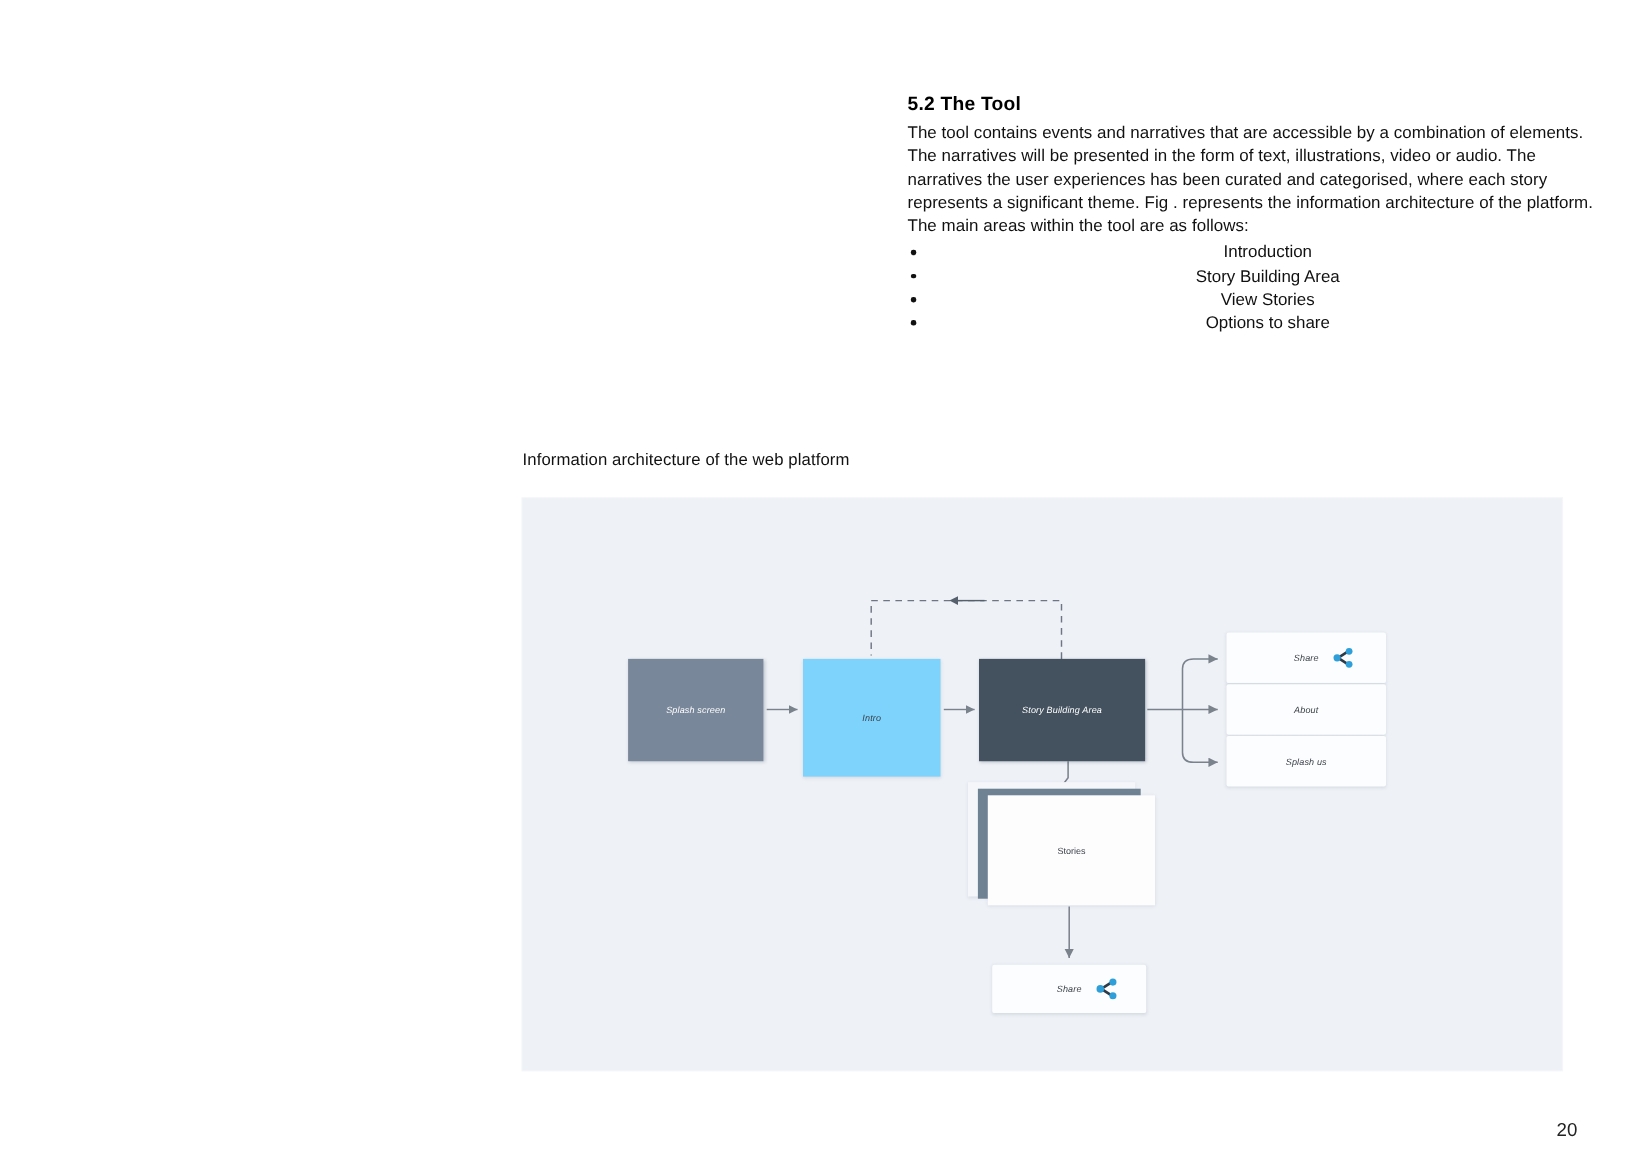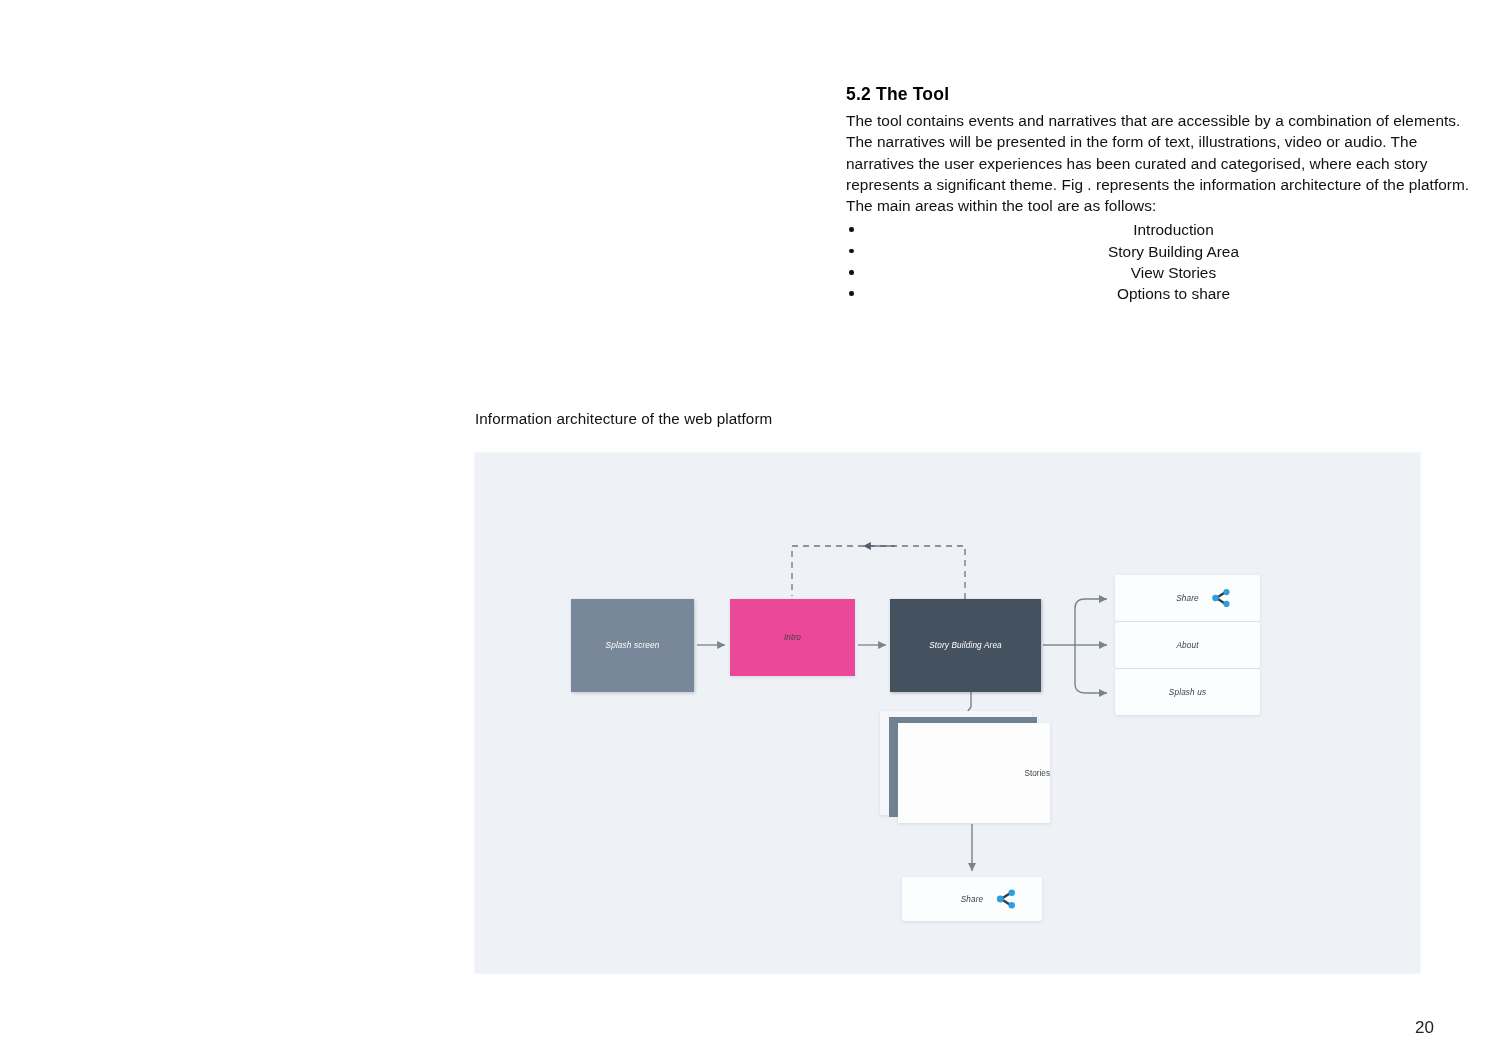--- a/index.html
+++ b/index.html
@@ -23,7 +23,7 @@
   
   .text-col {
     position: absolute;
-    left: 846px;
+    left: 825px;
     top: 84px;
     width: 625px;
   }

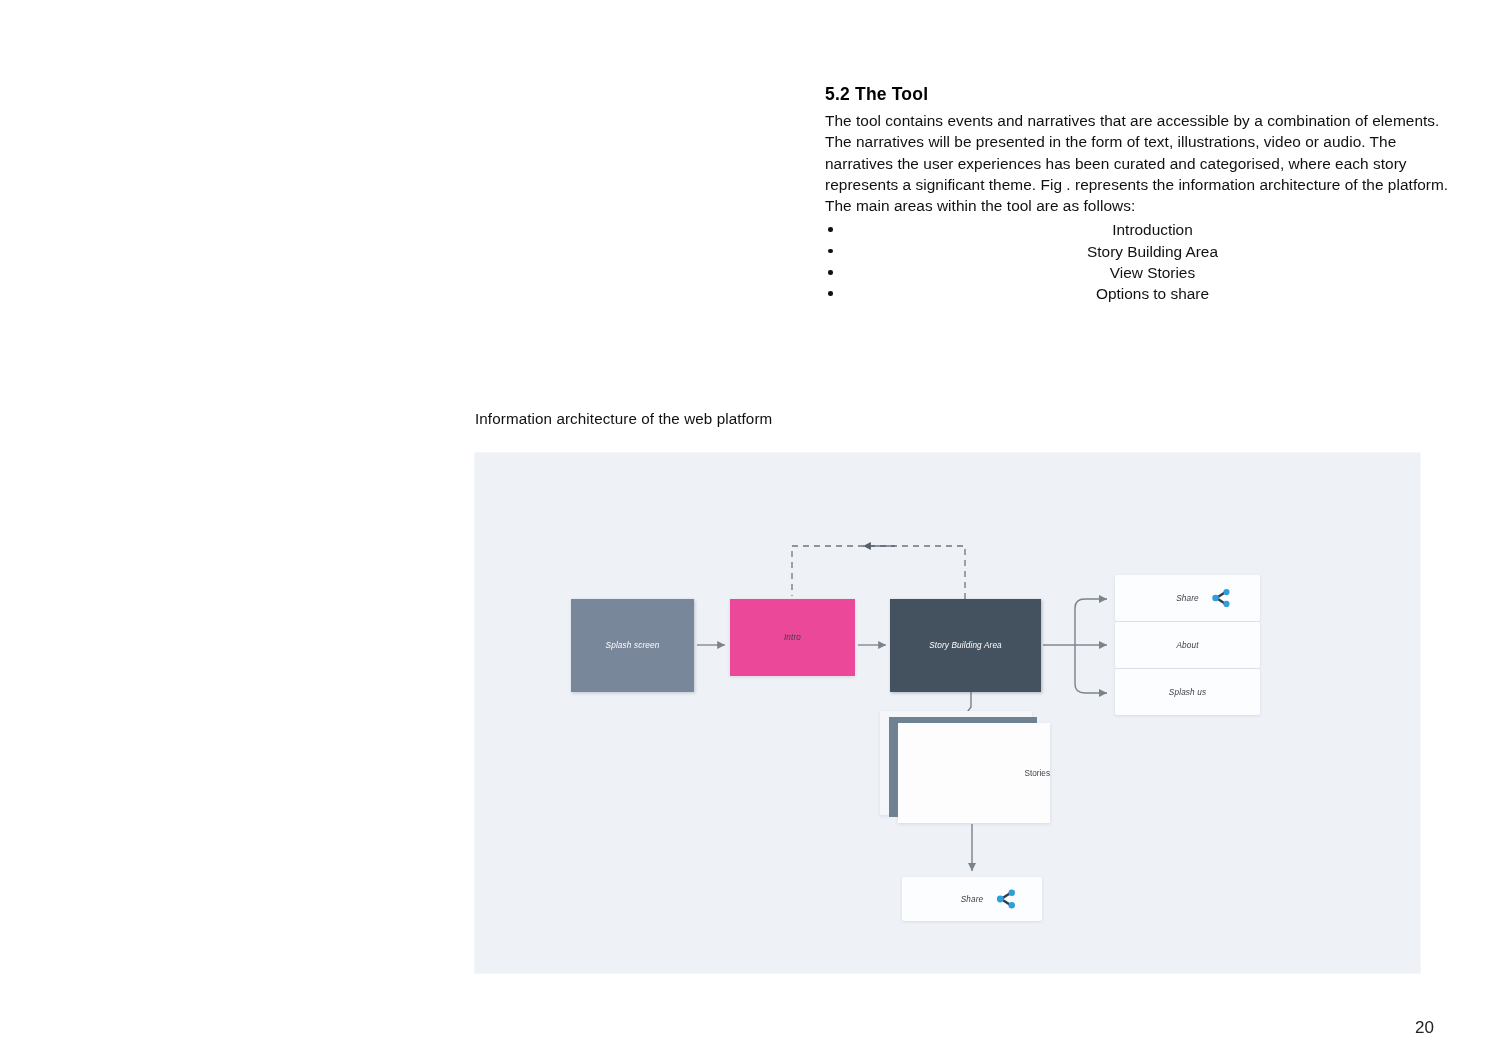--- a/index.html
+++ b/index.html
@@ -128,8 +128,8 @@
     left: 255px;
     top: 146px;
     width: 125px;
-    height: 77px;
-    background: #ec4899;
+    height: 107px;
+    background: #7dd3fc;
     color: #3a3f47;
     box-shadow: 0 1px 3px rgba(120,135,155,0.22);
   }

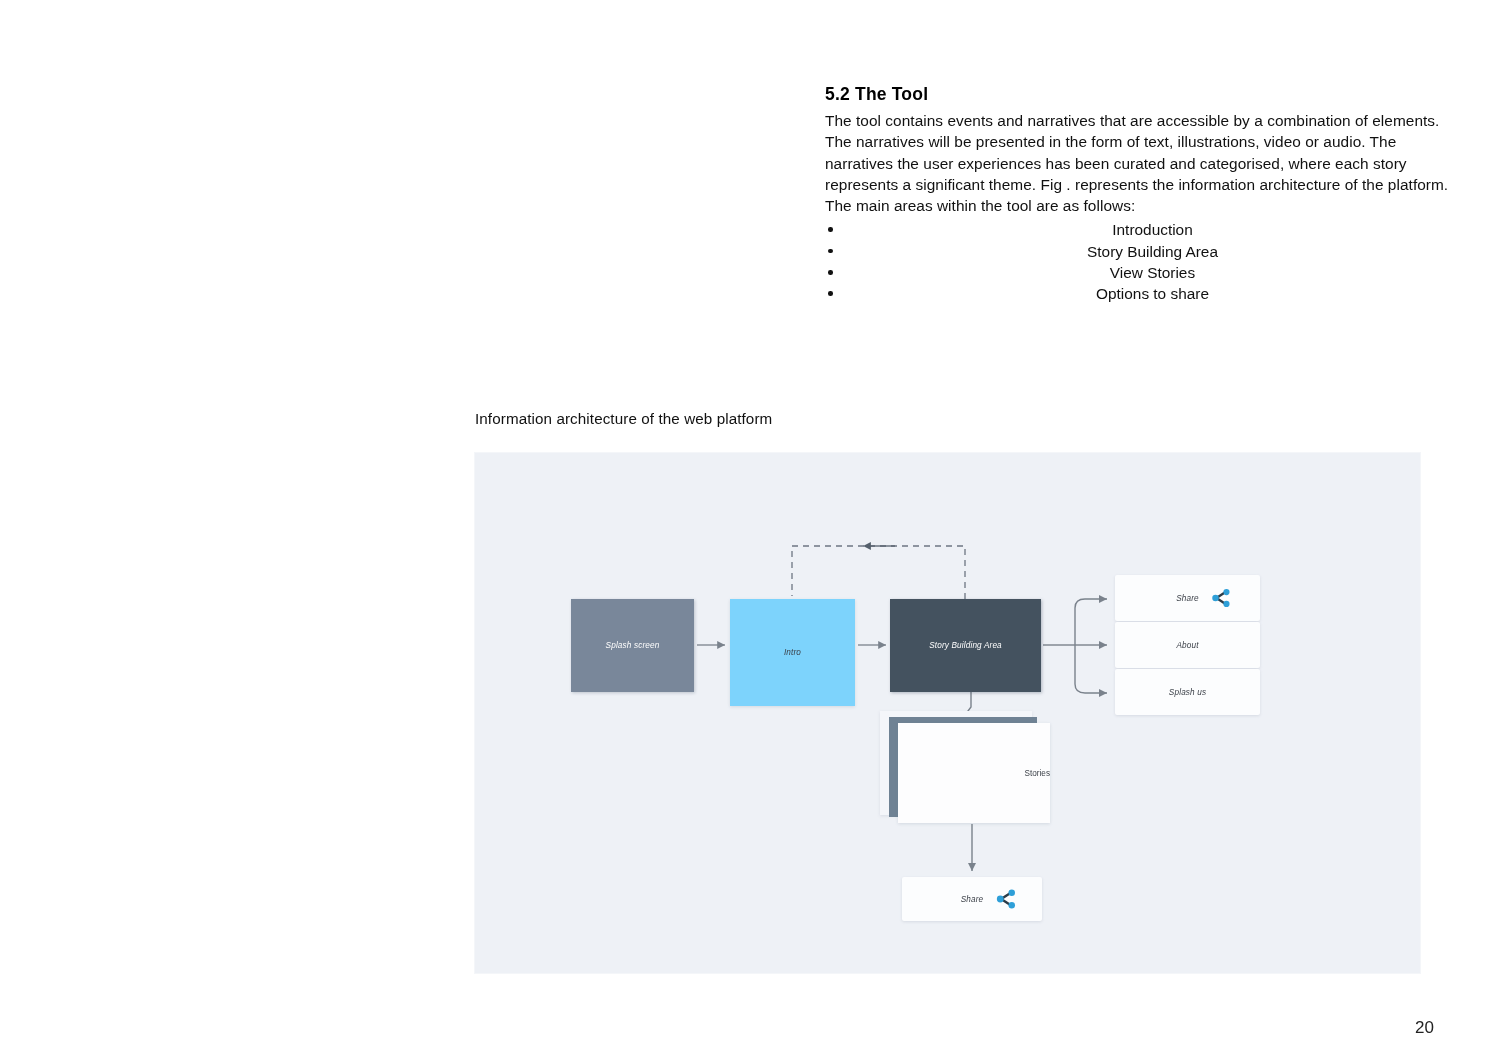--- a/index.html
+++ b/index.html
@@ -206,7 +206,7 @@
     background: #fdfdfe;
     display: flex;
     align-items: center;
-    justify-content: flex-end;
+    justify-content: center;
     font-size: 8.2px;
     color: #3a3f47;
     box-shadow: 0 1px 3px rgba(120,135,155,0.22);

